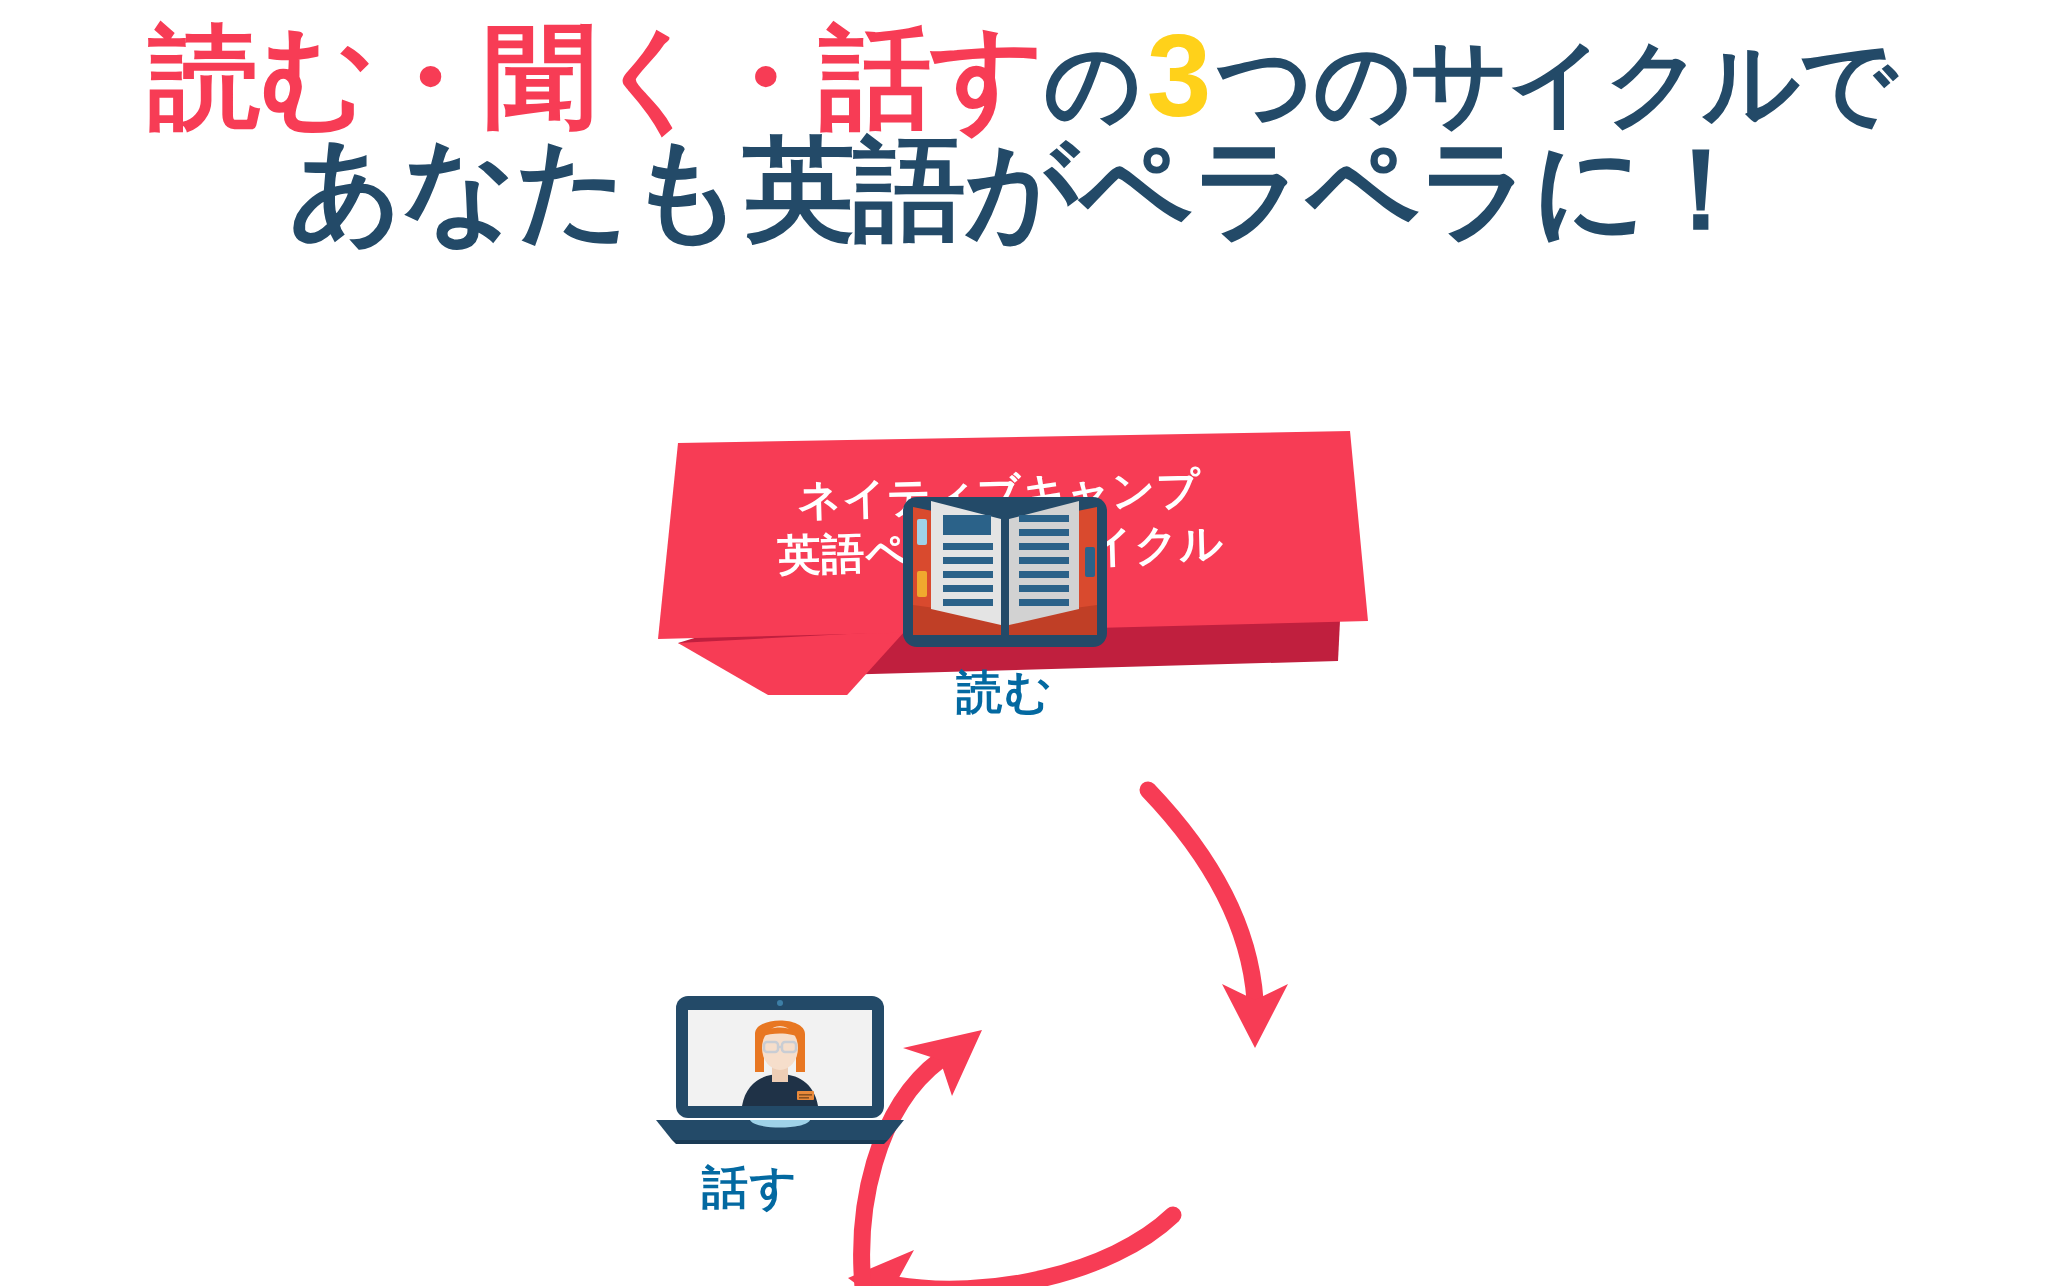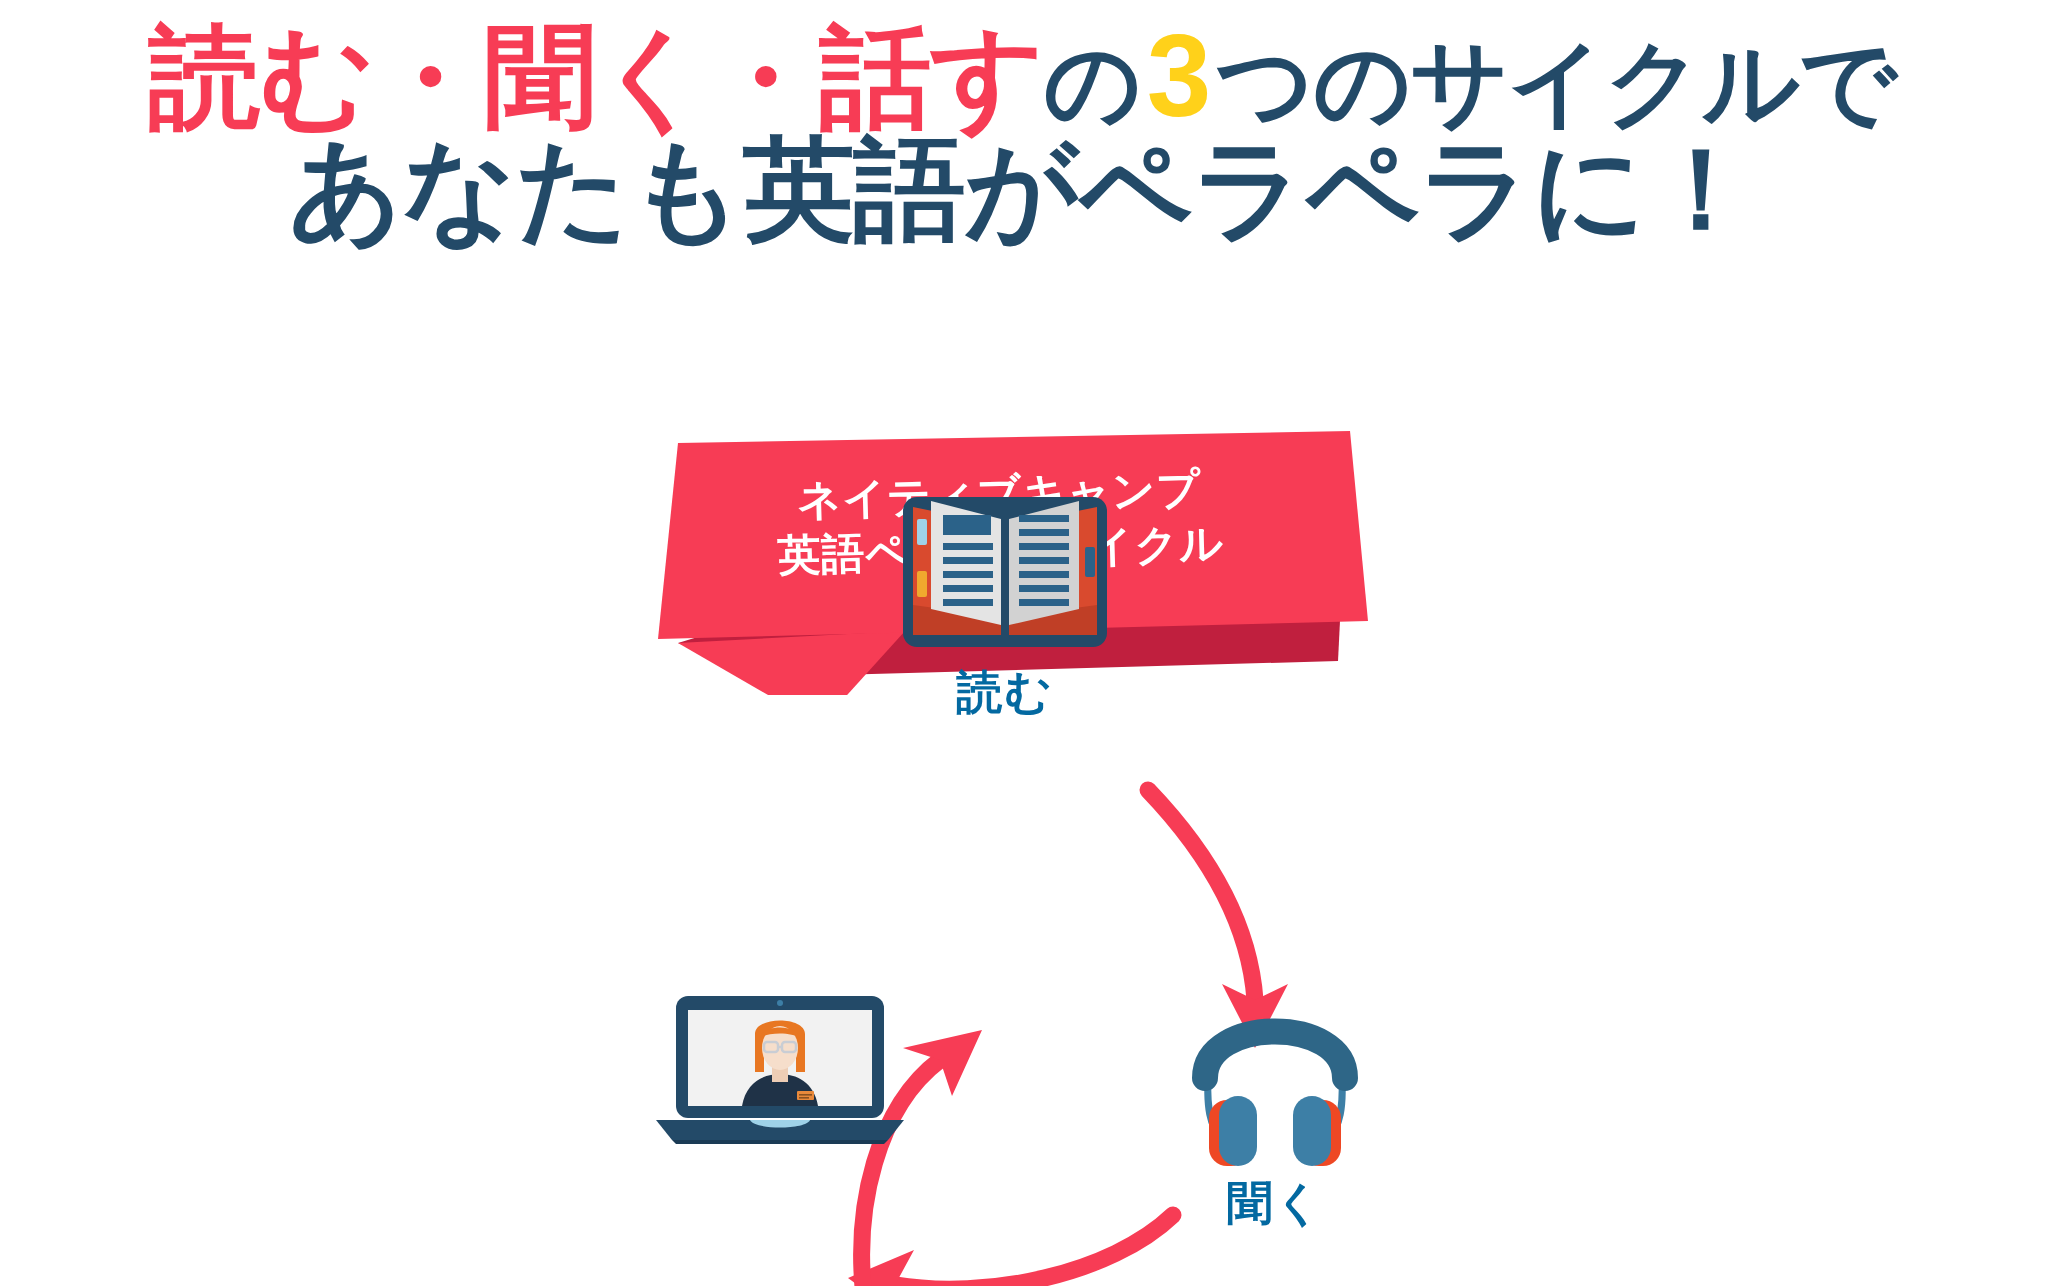--- a/index.html
+++ b/index.html
@@ -253,6 +253,7 @@
 
         <path d="M 100 130 C 104 140 156 140 160 130 Z" fill="#9FD2E8"></path>
       </svg>
+      <div class="node-label">話す</div>
     </div>
 
   </div>

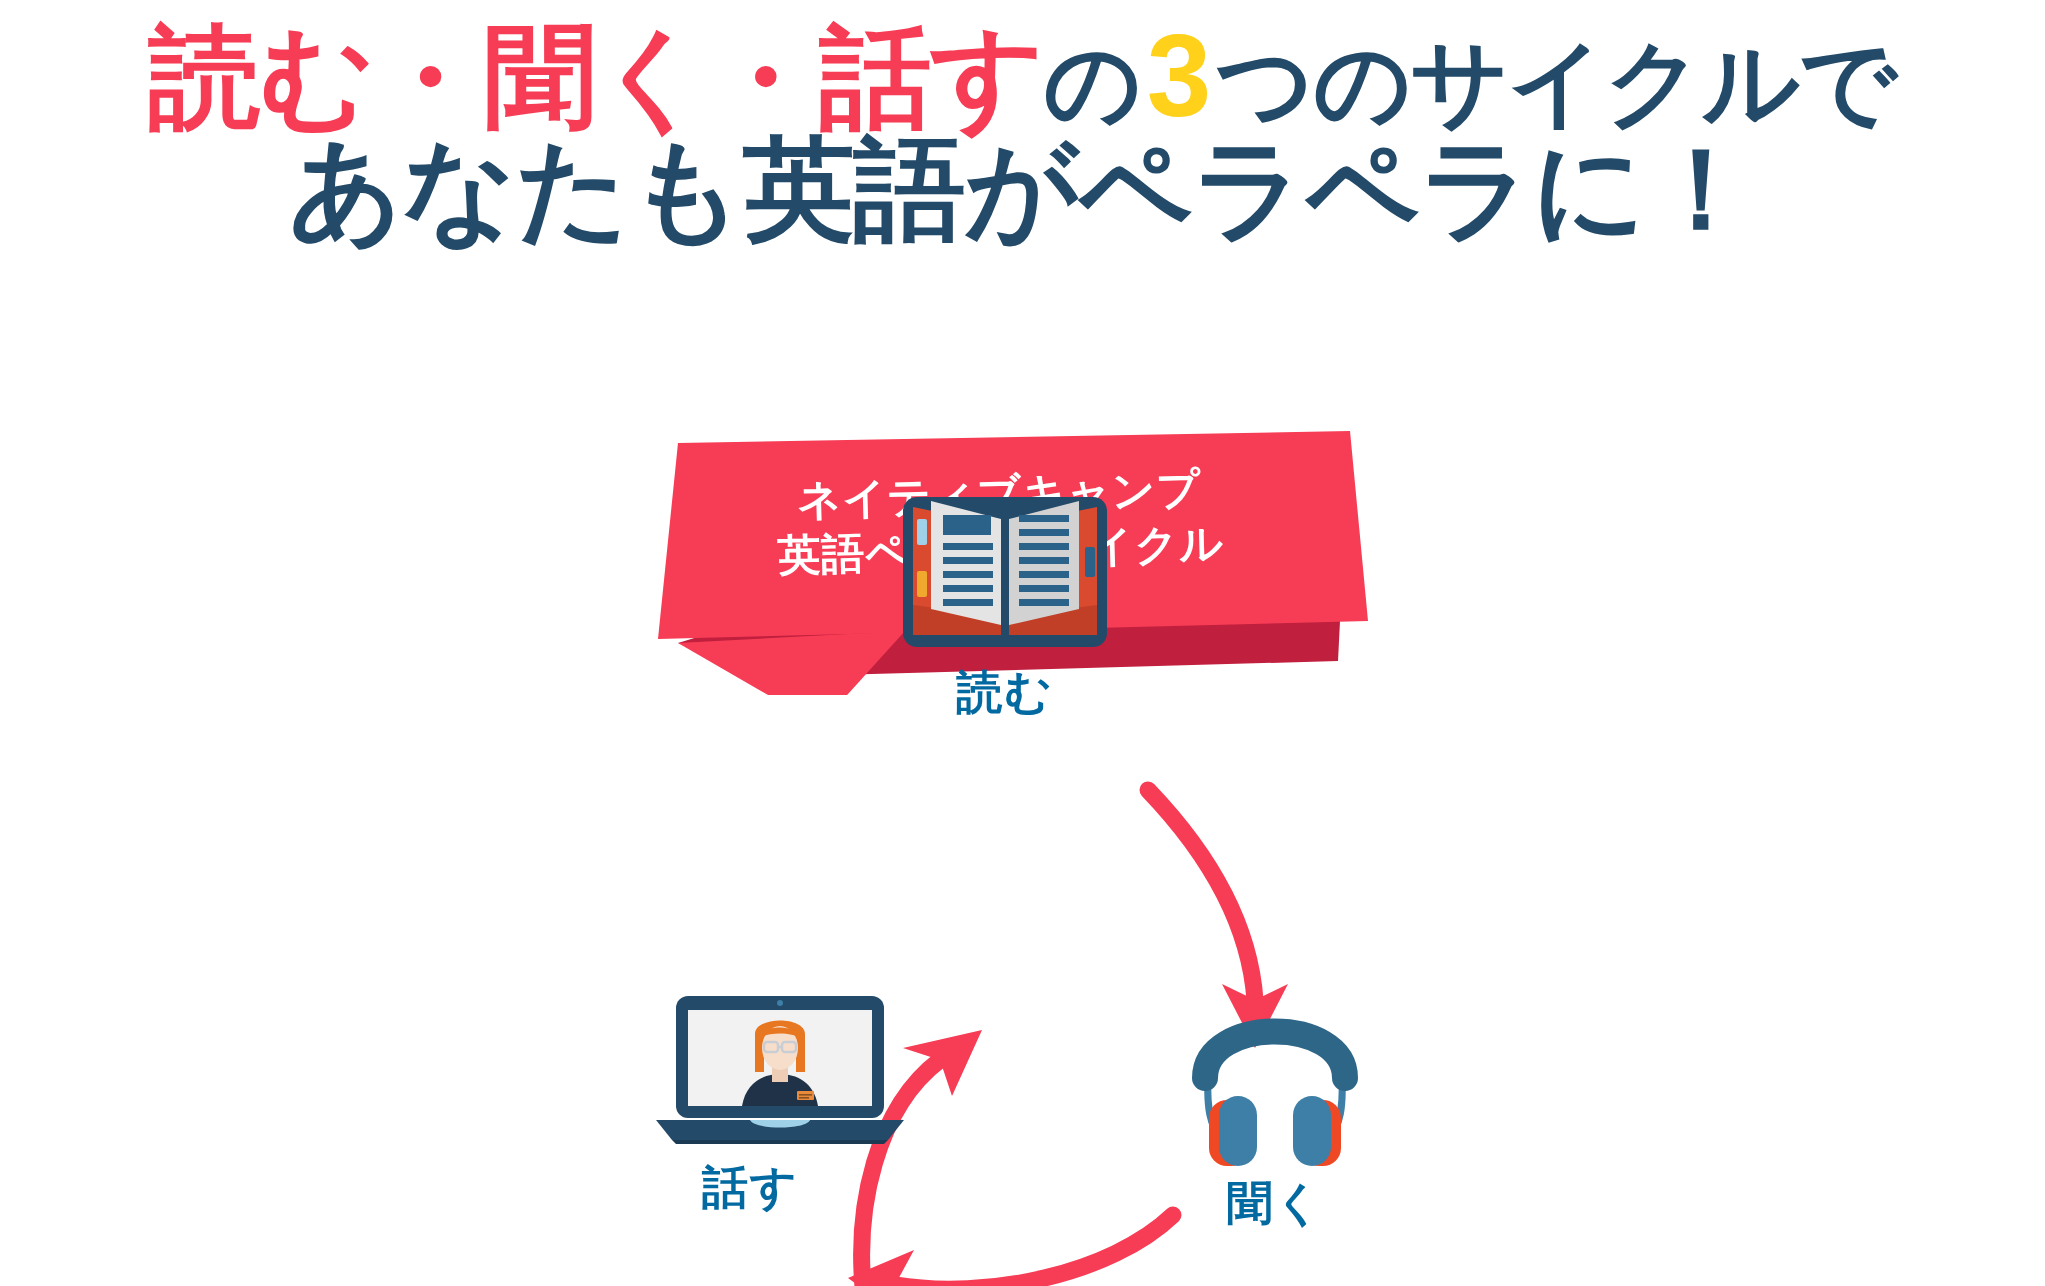--- a/index.html
+++ b/index.html
@@ -203,22 +203,6 @@
       <div class="node-label">読む</div>
     </div>
 
-    <div class="node" id="node-listen">
-      <svg class="icon-box" width="200" height="170" viewBox="0 0 200 170">
-
-        <path d="M 34 64 C 30 110 36 128 46 136" stroke="#3D7FA6" stroke-width="7" fill="none" stroke-linecap="round"></path>
-        <path d="M 166 64 C 170 110 164 128 154 136" stroke="#3D7FA6" stroke-width="7" fill="none" stroke-linecap="round"></path>
-
-        <path d="M 30 78 C 30 16 170 16 170 78" stroke="#2E6687" stroke-width="26" fill="none" stroke-linecap="round"></path>
-
-        <rect x="34" y="100" width="40" height="66" rx="18" fill="#EE4824"></rect>
-        <rect x="126" y="100" width="40" height="66" rx="18" fill="#EE4824"></rect>
-
-        <rect x="44" y="96" width="38" height="70" rx="19" fill="#3D7FA6"></rect>
-        <rect x="118" y="96" width="38" height="70" rx="19" fill="#3D7FA6"></rect>
-      </svg>
-      <div class="node-label">聞く</div>
-    </div>
 
     <div class="node" id="node-speak">
       <svg class="icon-box" width="260" height="160" viewBox="0 0 260 160">

